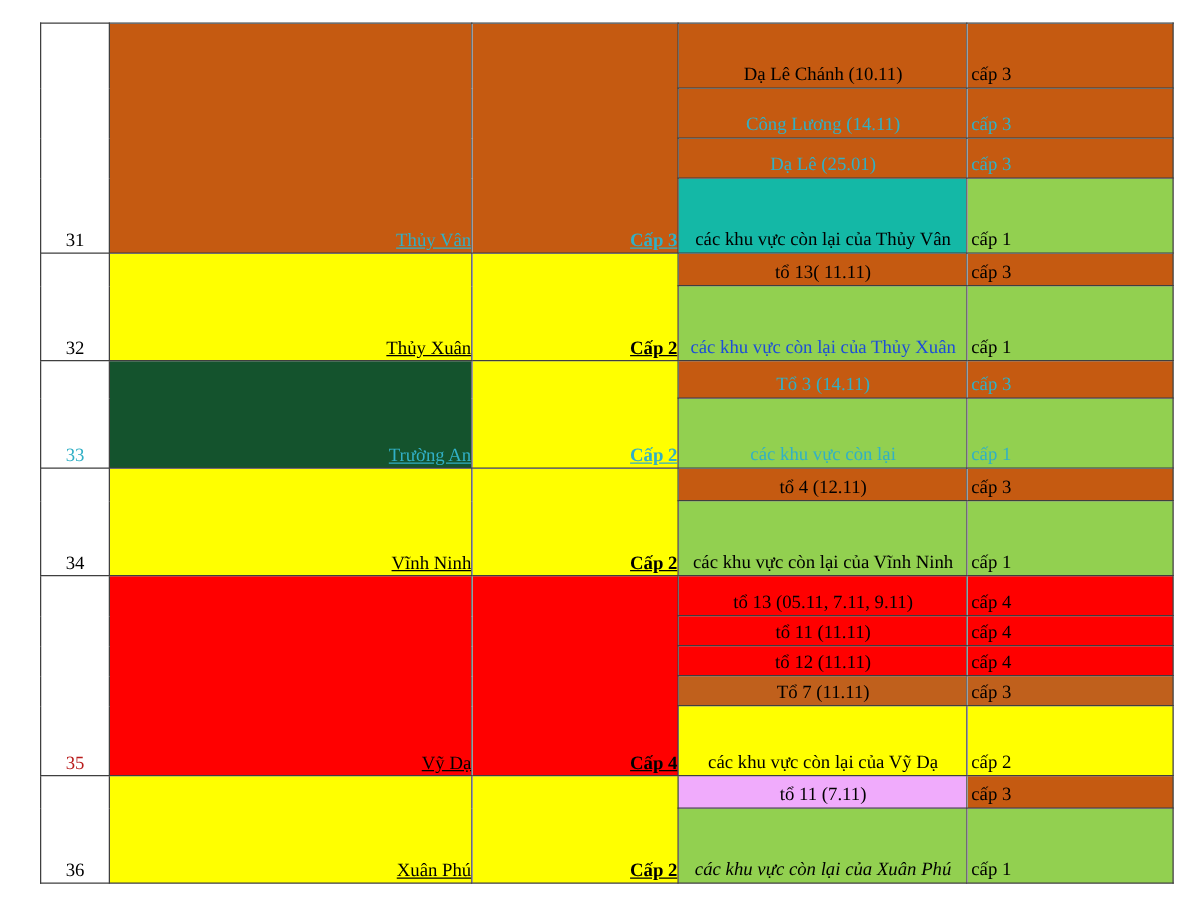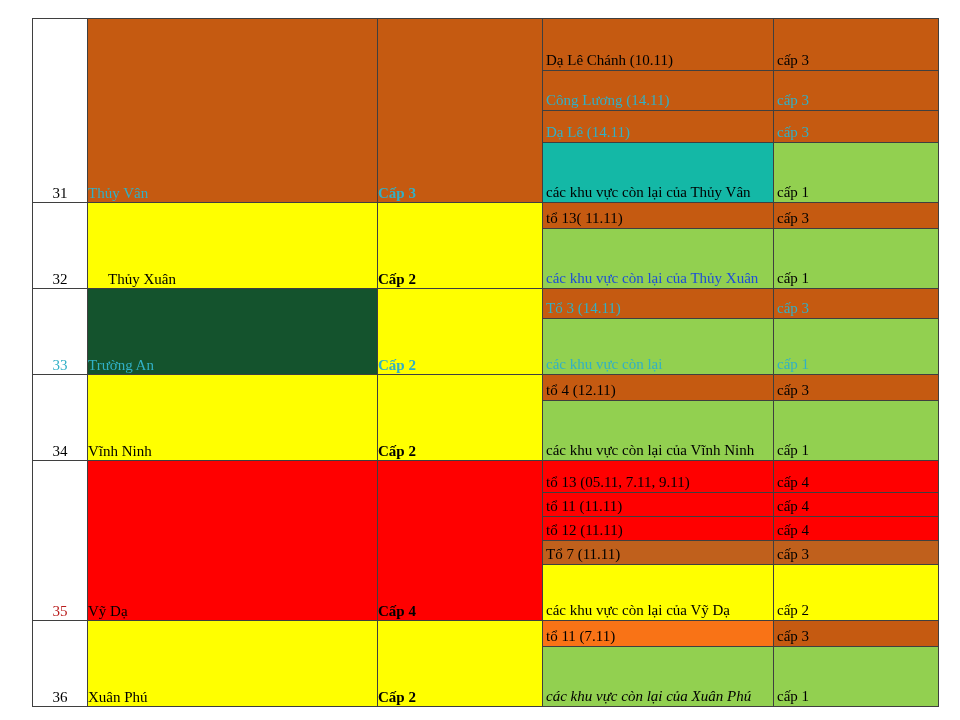--- a/index.html
+++ b/index.html
@@ -71,7 +71,7 @@
 
   
   td.area {
-    text-align: left;
+    text-align: center;
     vertical-align: bottom;
   }
   td.sublevel {

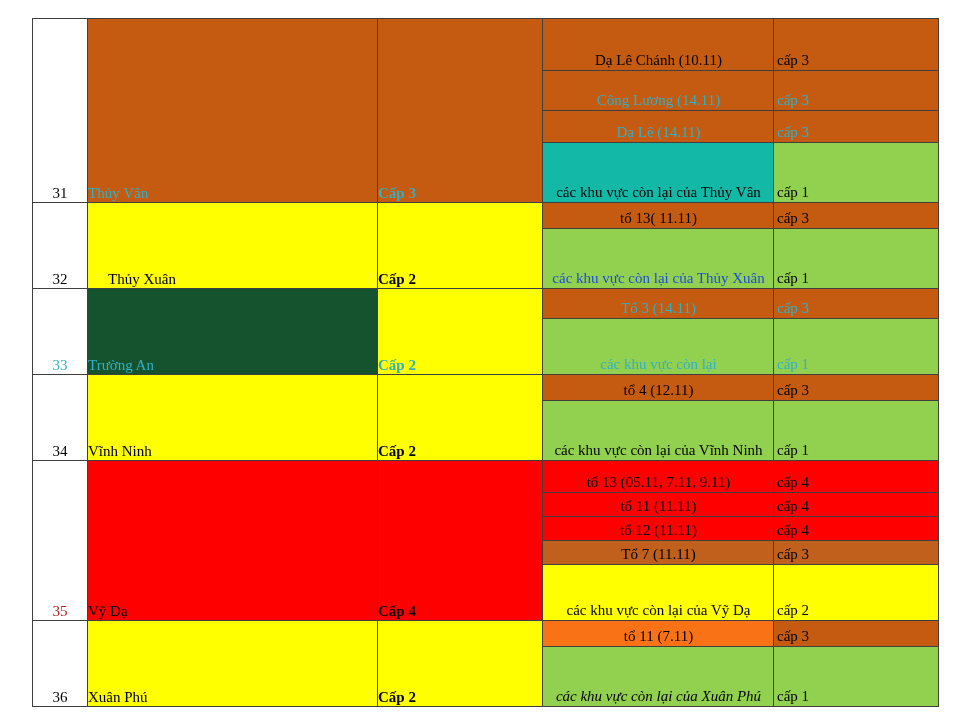--- a/index.html
+++ b/index.html
@@ -121,7 +121,7 @@
         </tr>
         <tr style="height: 32px;">
           <td class="area f-big" style="background: rgb(197, 90, 17); color: rgb(49, 176, 198);">
-            <span class="cell-pad">Dạ Lê (14.11)</span>
+            <span class="cell-pad">Dạ Lê (25.01)</span>
           </td>
           <td class="sublevel f-big" style="background: rgb(197, 90, 17); color: rgb(49, 176, 198);">
             <span class="cell-pad">cấp 3</span>

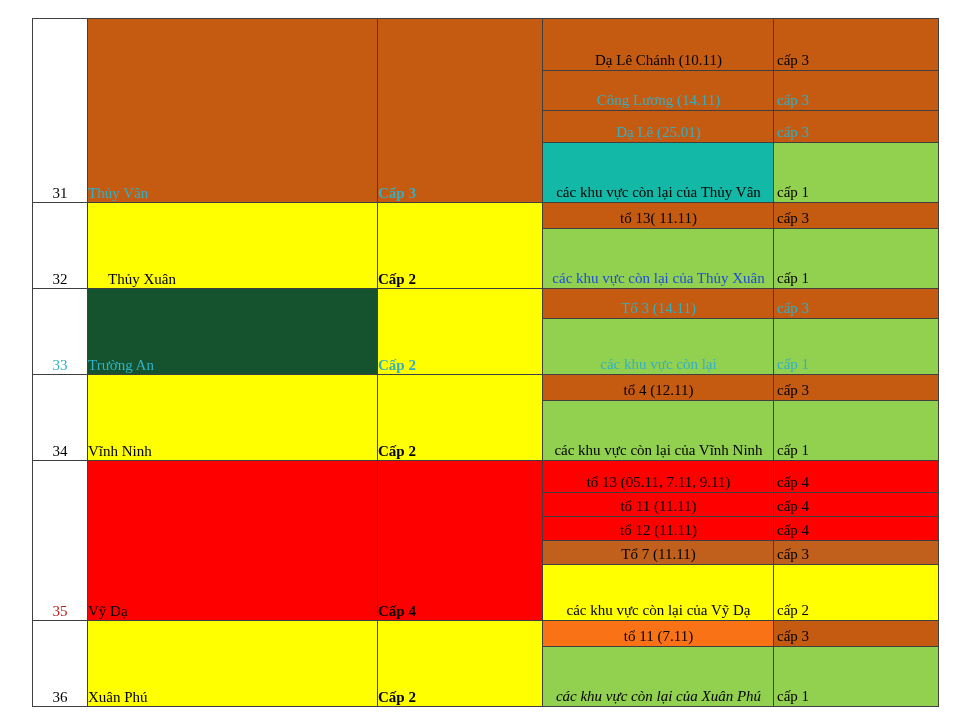--- a/index.html
+++ b/index.html
@@ -64,8 +64,9 @@
 
   
   td.name, td.level {
-    text-align: left;
+    text-align: right;
     vertical-align: middle;
+    text-decoration: underline;
   }
   td.level { font-weight: bold; }
 

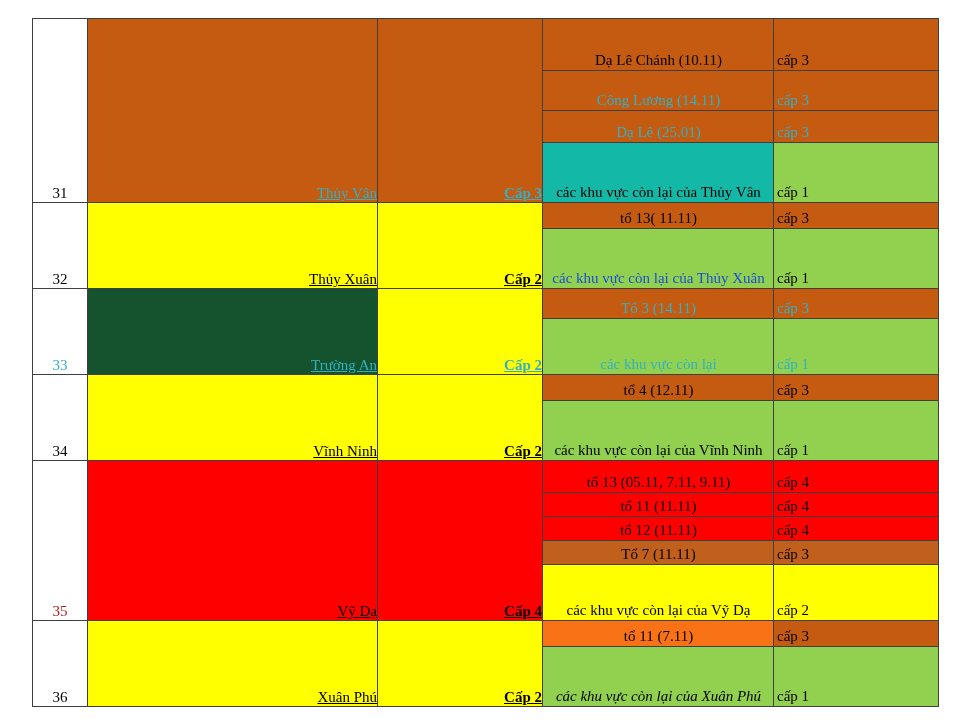--- a/index.html
+++ b/index.html
@@ -240,7 +240,7 @@
           <td class="idx" rowspan="2" style="color: rgb(0, 0, 0);">36</td>
           <td class="name" rowspan="2" style="background: rgb(255, 255, 0); color: rgb(0, 0, 0);">Xuân Phú</td>
           <td class="level" rowspan="2" style="background: rgb(255, 255, 0); color: rgb(0, 0, 0);">Cấp 2</td>
-          <td class="area f-med" style="background: #f97316; color: rgb(0, 0, 0);">
+          <td class="area f-med" style="background: #f0abfc; color: rgb(0, 0, 0);">
             <span class="cell-pad">tổ 11 (7.11)</span>
           </td>
           <td class="sublevel f-med" style="background: rgb(197, 90, 17); color: rgb(0, 0, 0);">

